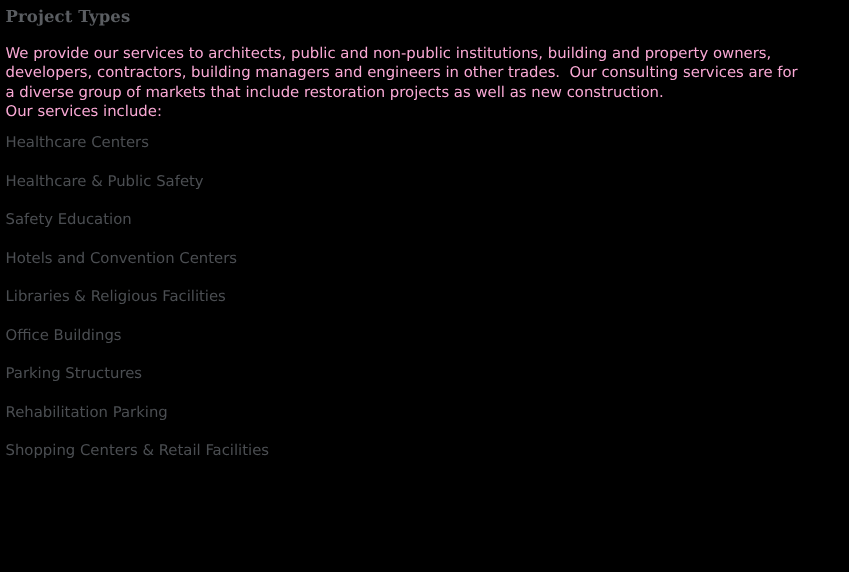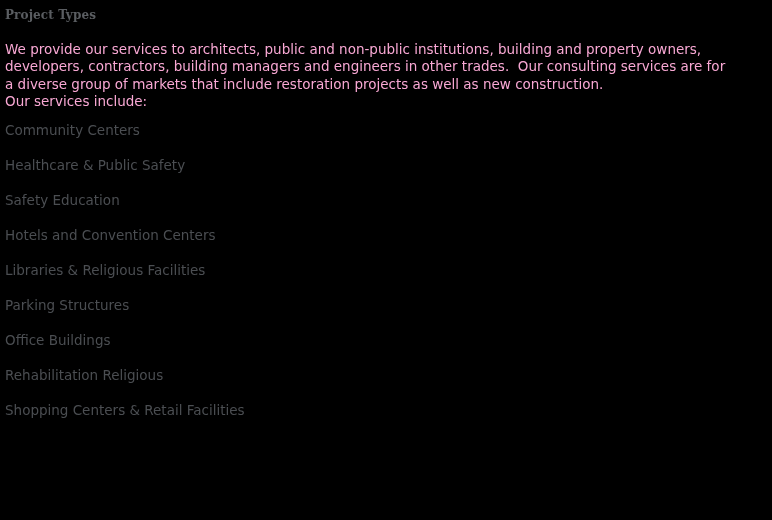--- a/index.html
+++ b/index.html
@@ -33,7 +33,7 @@
     margin: 0;
     font-family: "DejaVu Serif", "Liberation Serif", serif;
     font-weight: bold;
-    font-size: 12px;
+    font-size: 15px;
     line-height: 19px;
     letter-spacing: 0.1px;
     color: #5a5d61;

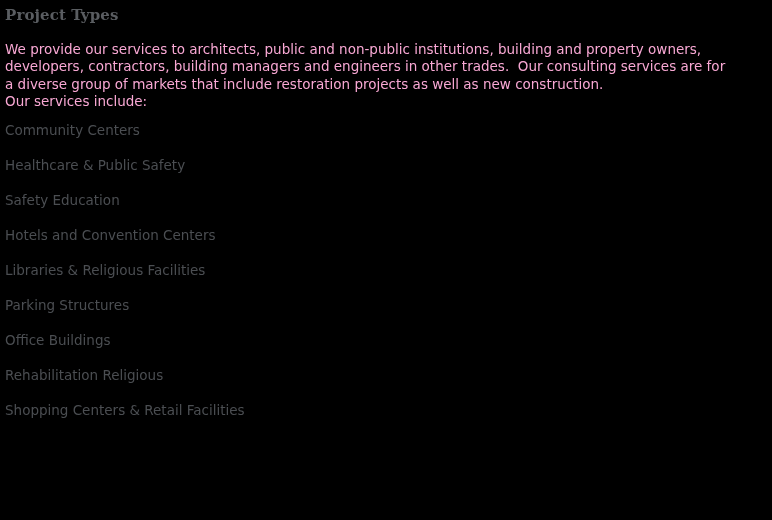--- a/index.html
+++ b/index.html
@@ -91,7 +91,7 @@
   </div>
 
   <ul class="services-list">
-    <li class="service-item">Community Centers</li>
+    <li class="service-item">Healthcare Centers</li>
     <li class="service-item">Healthcare &amp; Public Safety</li>
     <li class="service-item">Safety Education</li>
     <li class="service-item">Hotels and Convention Centers</li>

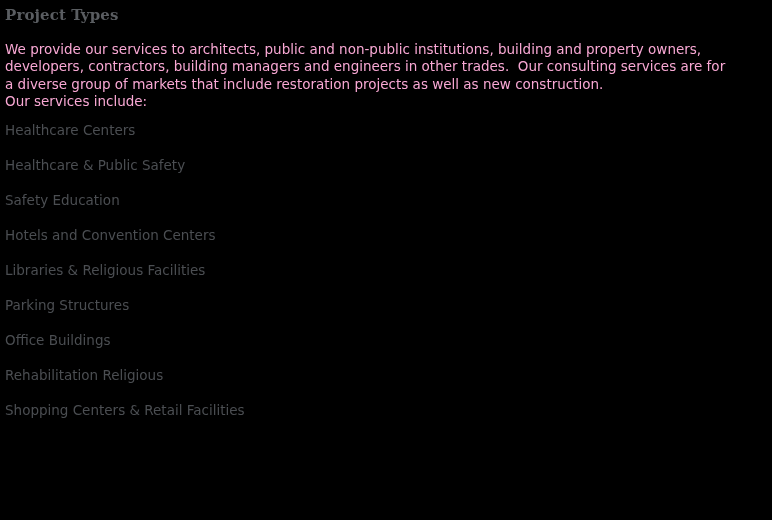--- a/index.html
+++ b/index.html
@@ -96,8 +96,8 @@
     <li class="service-item">Safety Education</li>
     <li class="service-item">Hotels and Convention Centers</li>
     <li class="service-item">Libraries &amp; Religious Facilities</li>
+    <li class="service-item">Office Buildings</li>
     <li class="service-item">Parking Structures</li>
-    <li class="service-item">Office Buildings</li>
     <li class="service-item">Rehabilitation Religious</li>
     <li class="service-item">Shopping Centers &amp; Retail Facilities</li>
   </ul>

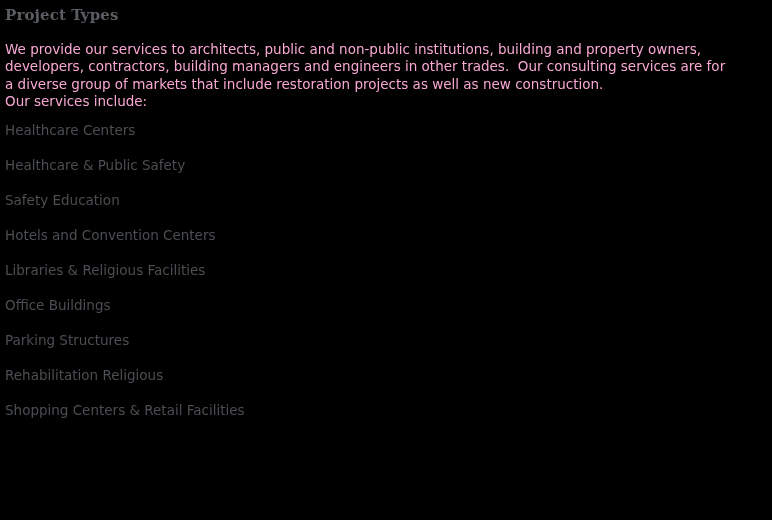--- a/index.html
+++ b/index.html
@@ -98,7 +98,7 @@
     <li class="service-item">Libraries &amp; Religious Facilities</li>
     <li class="service-item">Office Buildings</li>
     <li class="service-item">Parking Structures</li>
-    <li class="service-item">Rehabilitation Religious</li>
+    <li class="service-item">Rehabilitation Parking</li>
     <li class="service-item">Shopping Centers &amp; Retail Facilities</li>
   </ul>
 

